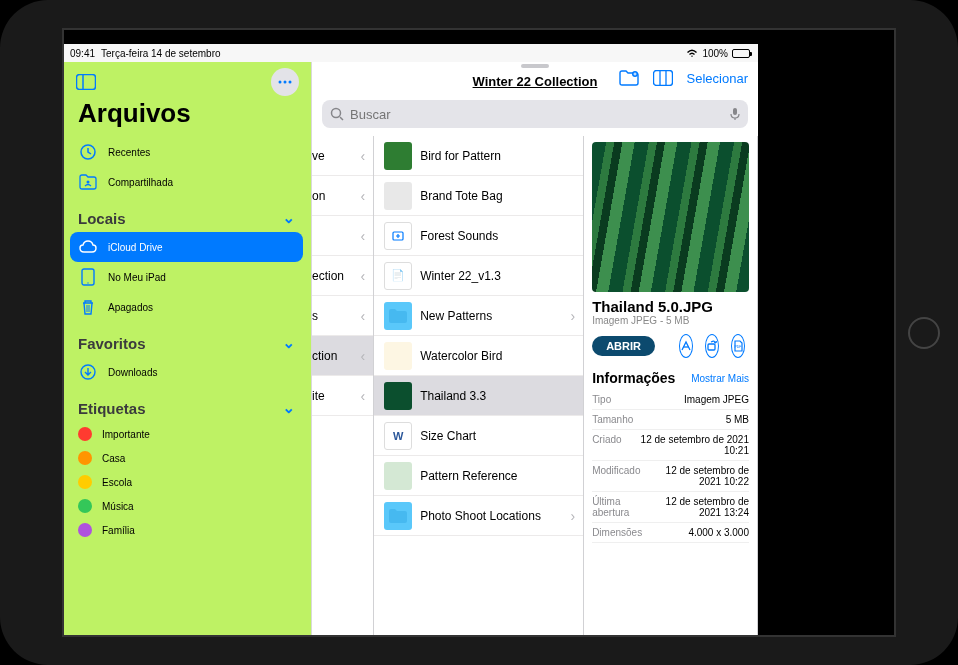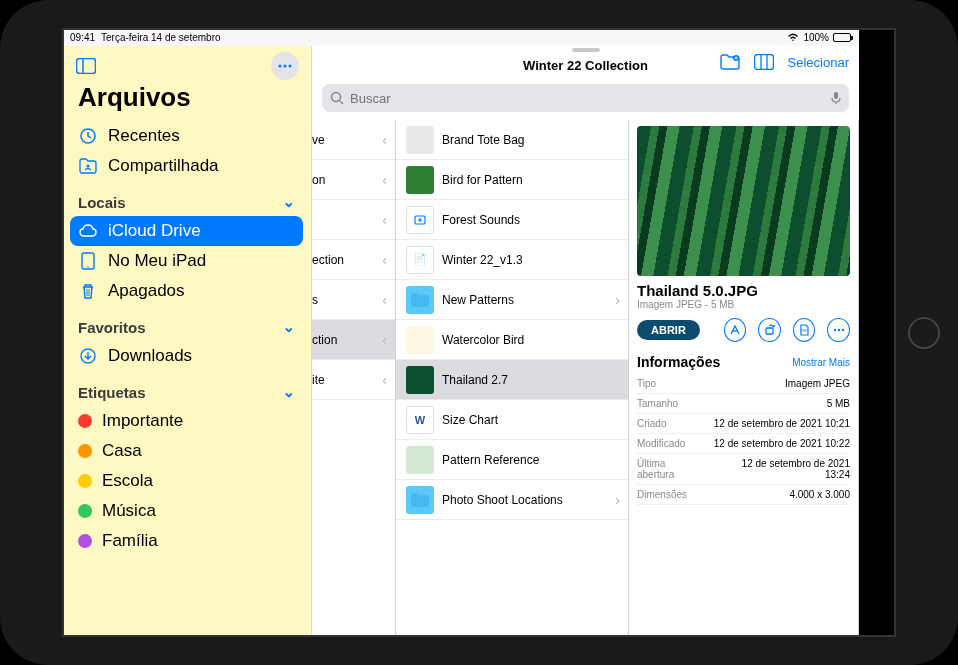--- a/index.html
+++ b/index.html
@@ -35,8 +35,8 @@
   }
   .screen {
     position: absolute;
-    top: 28px; left: 62px;
-    width: 797px; height: 609px;
+    top: 44px; left: 62px;
+    width: 696px; height: 609px;
     background: #fff;
     overflow: hidden;
   }

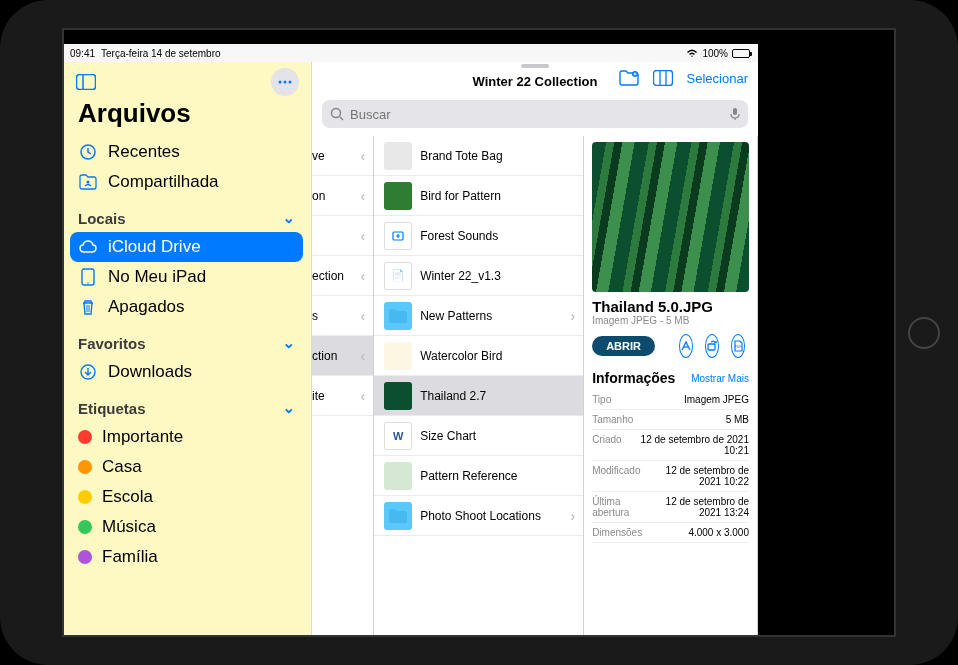--- a/index.html
+++ b/index.html
@@ -129,6 +129,7 @@
     position: relative;
     padding: 0 10px;
     border-bottom: 1px solid transparent;
+    text-decoration: underline;
   }
   .grabber {
     width: 28px; height: 4px;

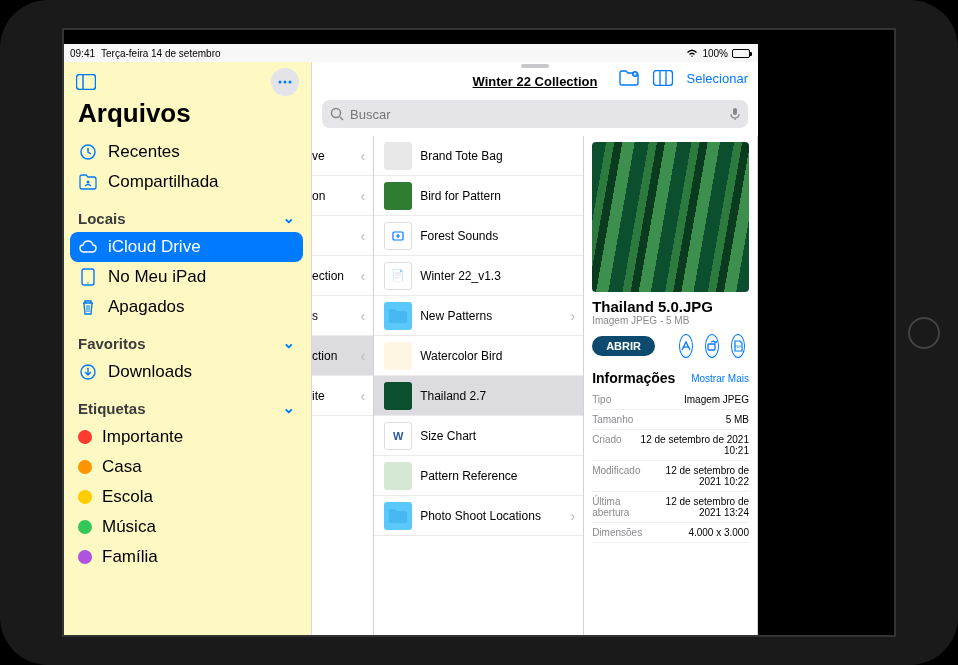--- a/index.html
+++ b/index.html
@@ -64,7 +64,7 @@
   
   .sidebar {
     width: 250px;
-    background: #fef9c3;
+    background: #bef264;
     border-right: 1px solid #d9d9d9;
     overflow-y: auto;
     padding-bottom: 10px;

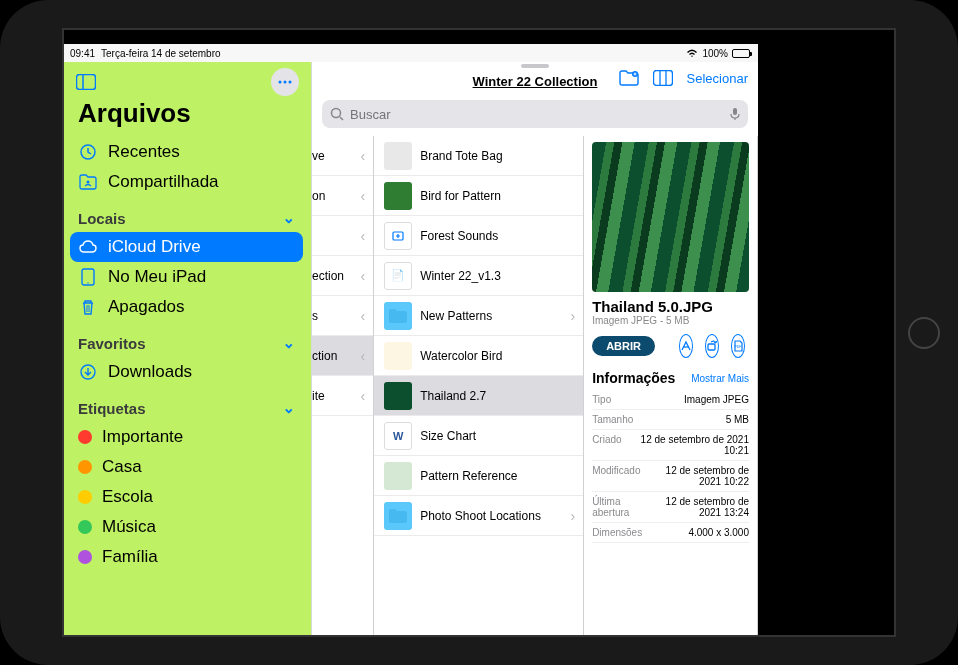--- a/index.html
+++ b/index.html
@@ -88,7 +88,7 @@
   .sb-item, .sb-header {
     display: flex; align-items: center;
     padding: 5px 16px;
-    font-size: 17px;
+    font-size: 10px;
     gap: 10px;
   }
   .sb-header {

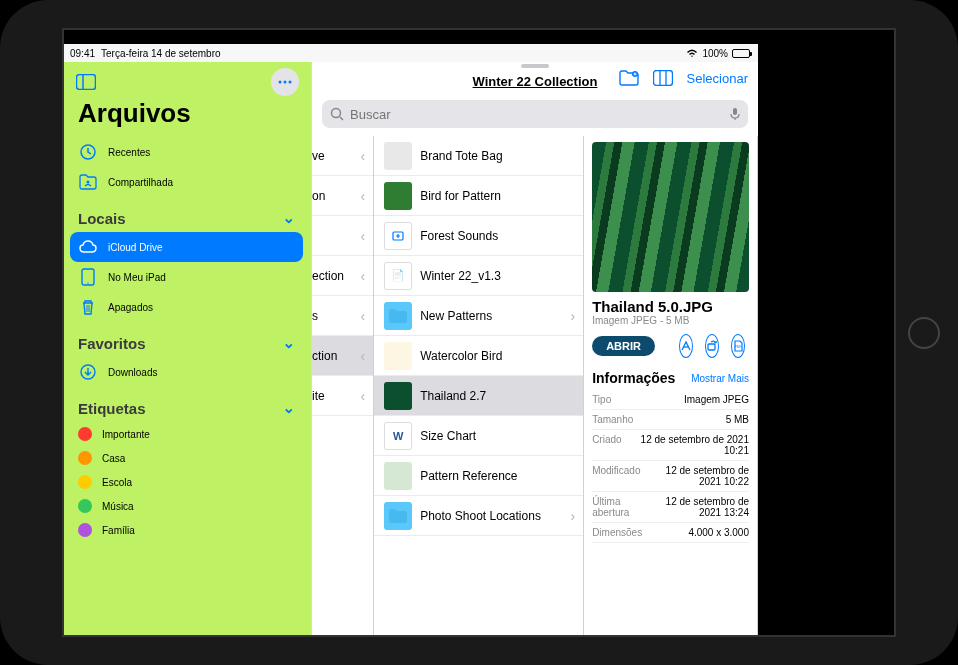--- a/index.html
+++ b/index.html
@@ -471,12 +471,12 @@
           </div>
         <div class="col col2" id="col2">
             <div class="row">
+              <div class="thumb" style="background:#2e7d32"></div>
+              <span>Bird for Pattern</span>
+            </div>
+            <div class="row">
               <div class="thumb" style="background:#e8e8e8"></div>
               <span>Brand Tote Bag</span>
-            </div>
-            <div class="row">
-              <div class="thumb" style="background:#2e7d32"></div>
-              <span>Bird for Pattern</span>
             </div>
             <div class="row">
               <div class="thumb doc">

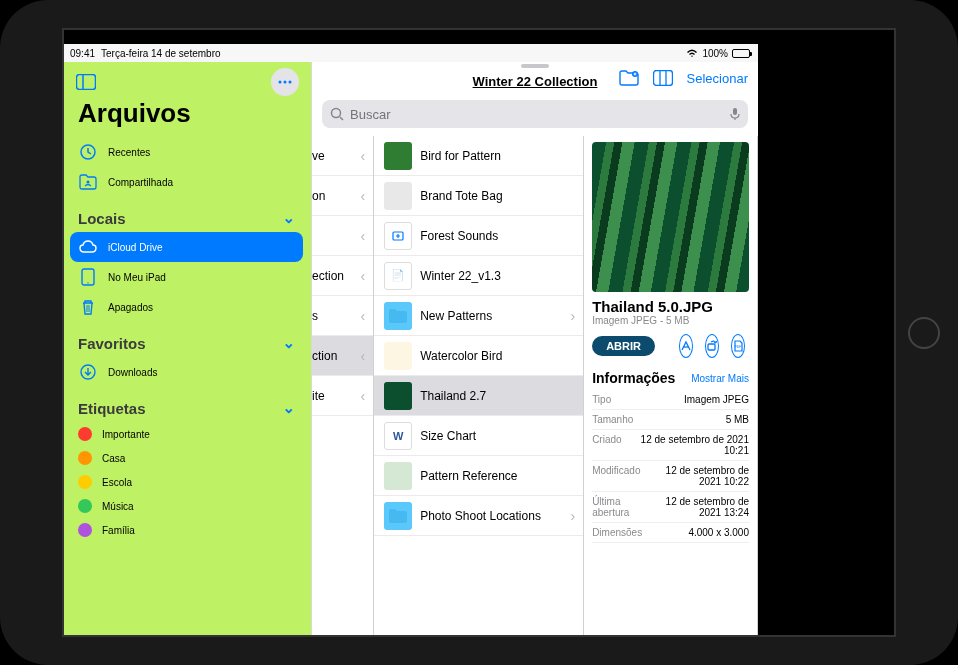--- a/index.html
+++ b/index.html
@@ -506,7 +506,7 @@
             </div>
             <div class="row selected">
               <div class="thumb" style="background:#0b4f2e"></div>
-              <span>Thailand 2.7</span>
+              <span>Thailand 3.3</span>
             </div>
             <div class="row">
               <div class="thumb doc" style="color:#2b579a;font-weight:600;font-size:11px;">W</div>

